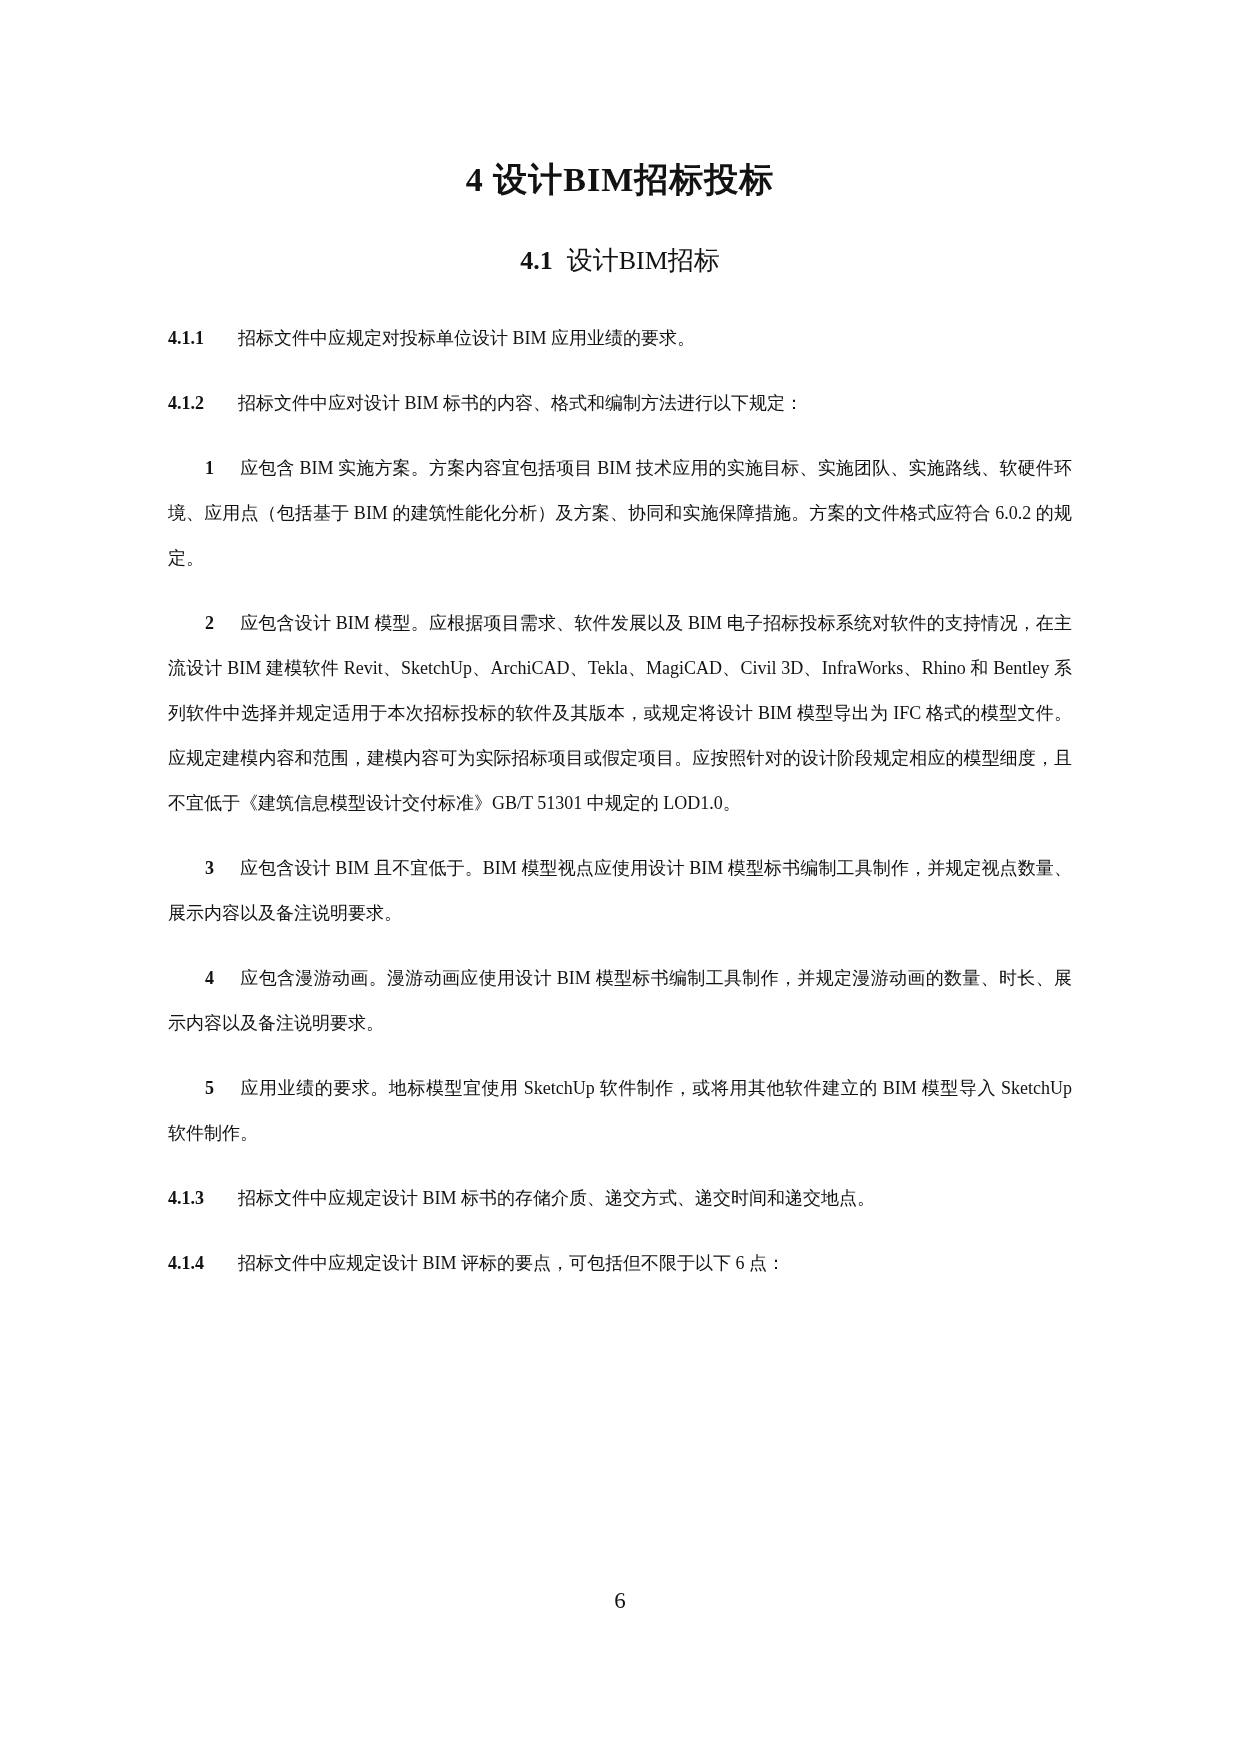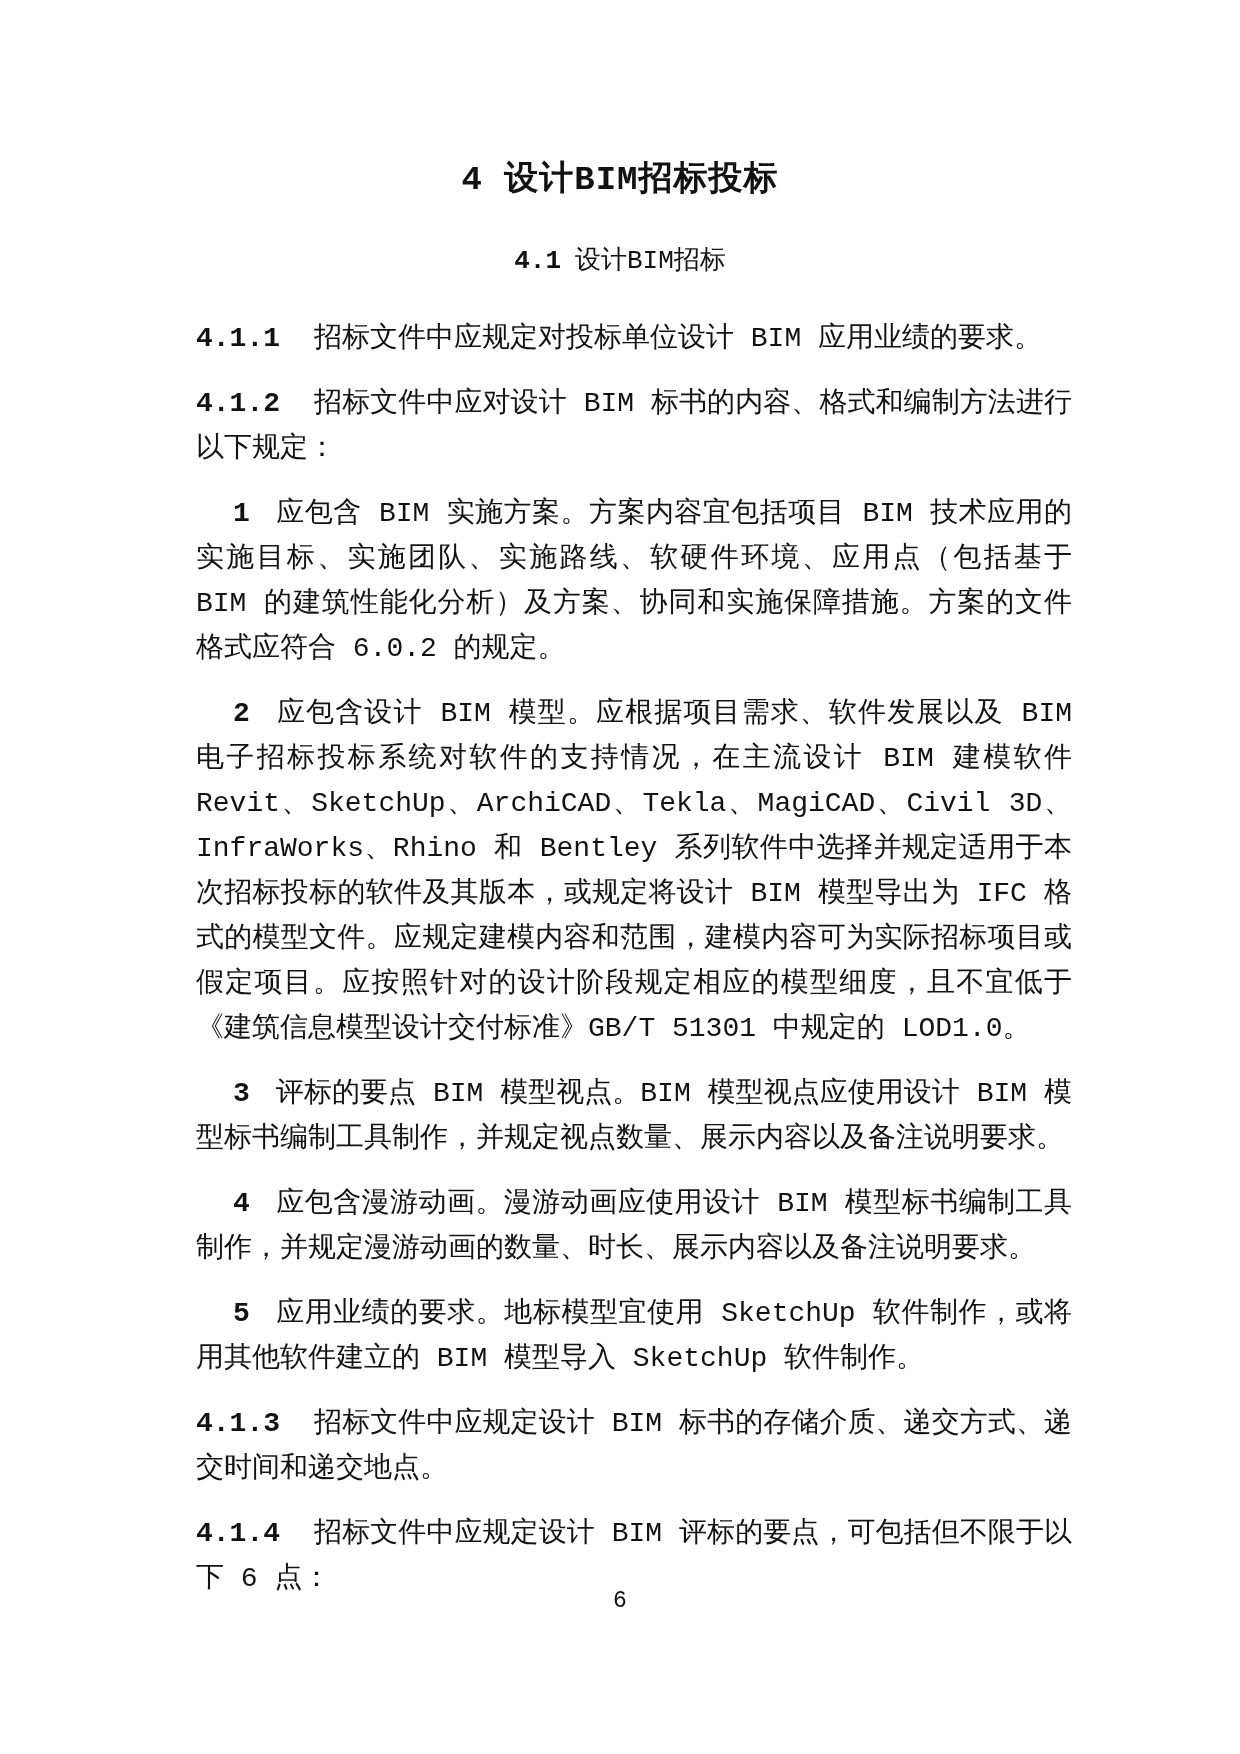--- a/index.html
+++ b/index.html
@@ -15,7 +15,7 @@
     background: #ffffff;
     box-sizing: border-box;
     padding: 0 168px;
-    font-family: Liberation Mono, monospace;
+    font-family: Liberation Serif, serif;
     color: #121212;
     overflow: hidden;
   }

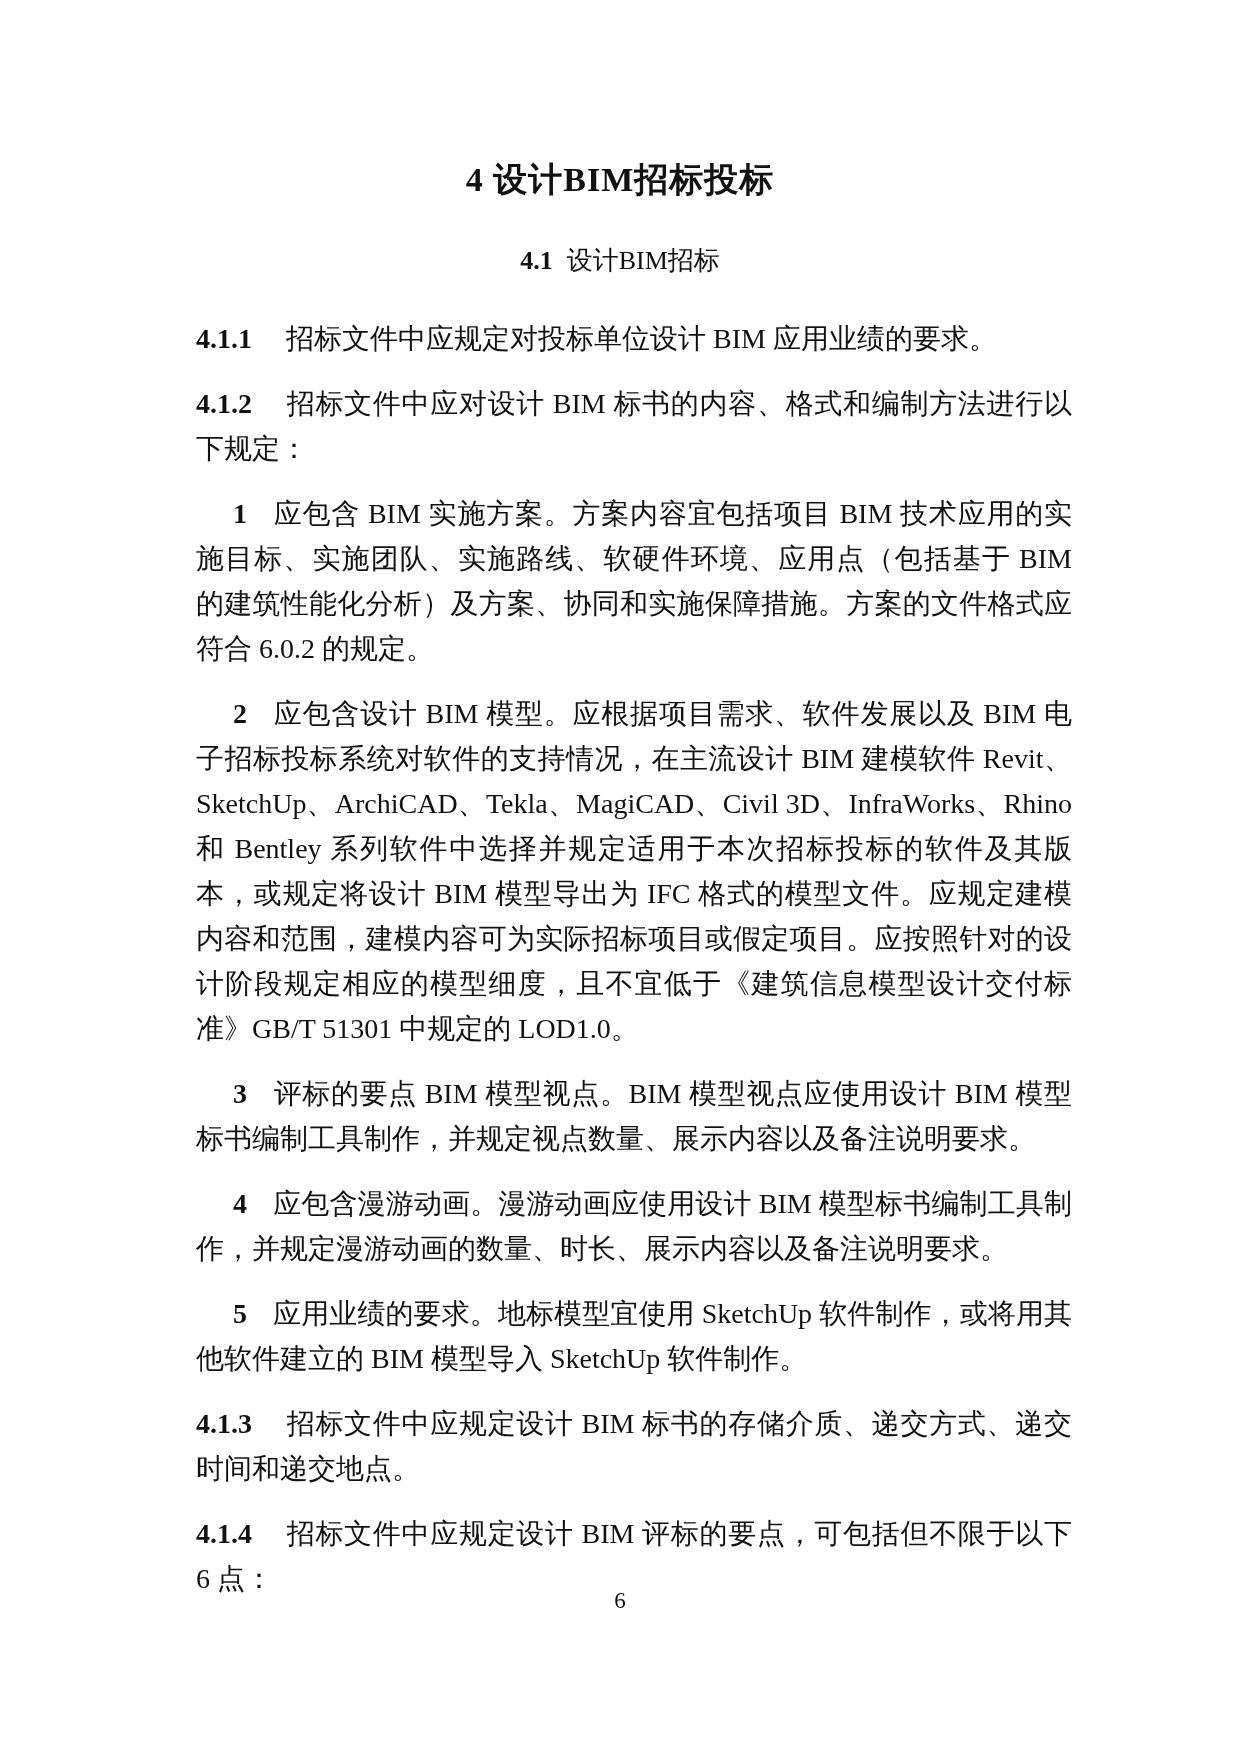--- a/index.html
+++ b/index.html
@@ -40,9 +40,8 @@
     margin-right: 14px;
   }
   .body-text {
-    font-size: 28px;
+    font-size: 18px;
     line-height: 45px;
-    margin-left: 28px;
   }
   .para {
     margin: 20px 0 0 0;

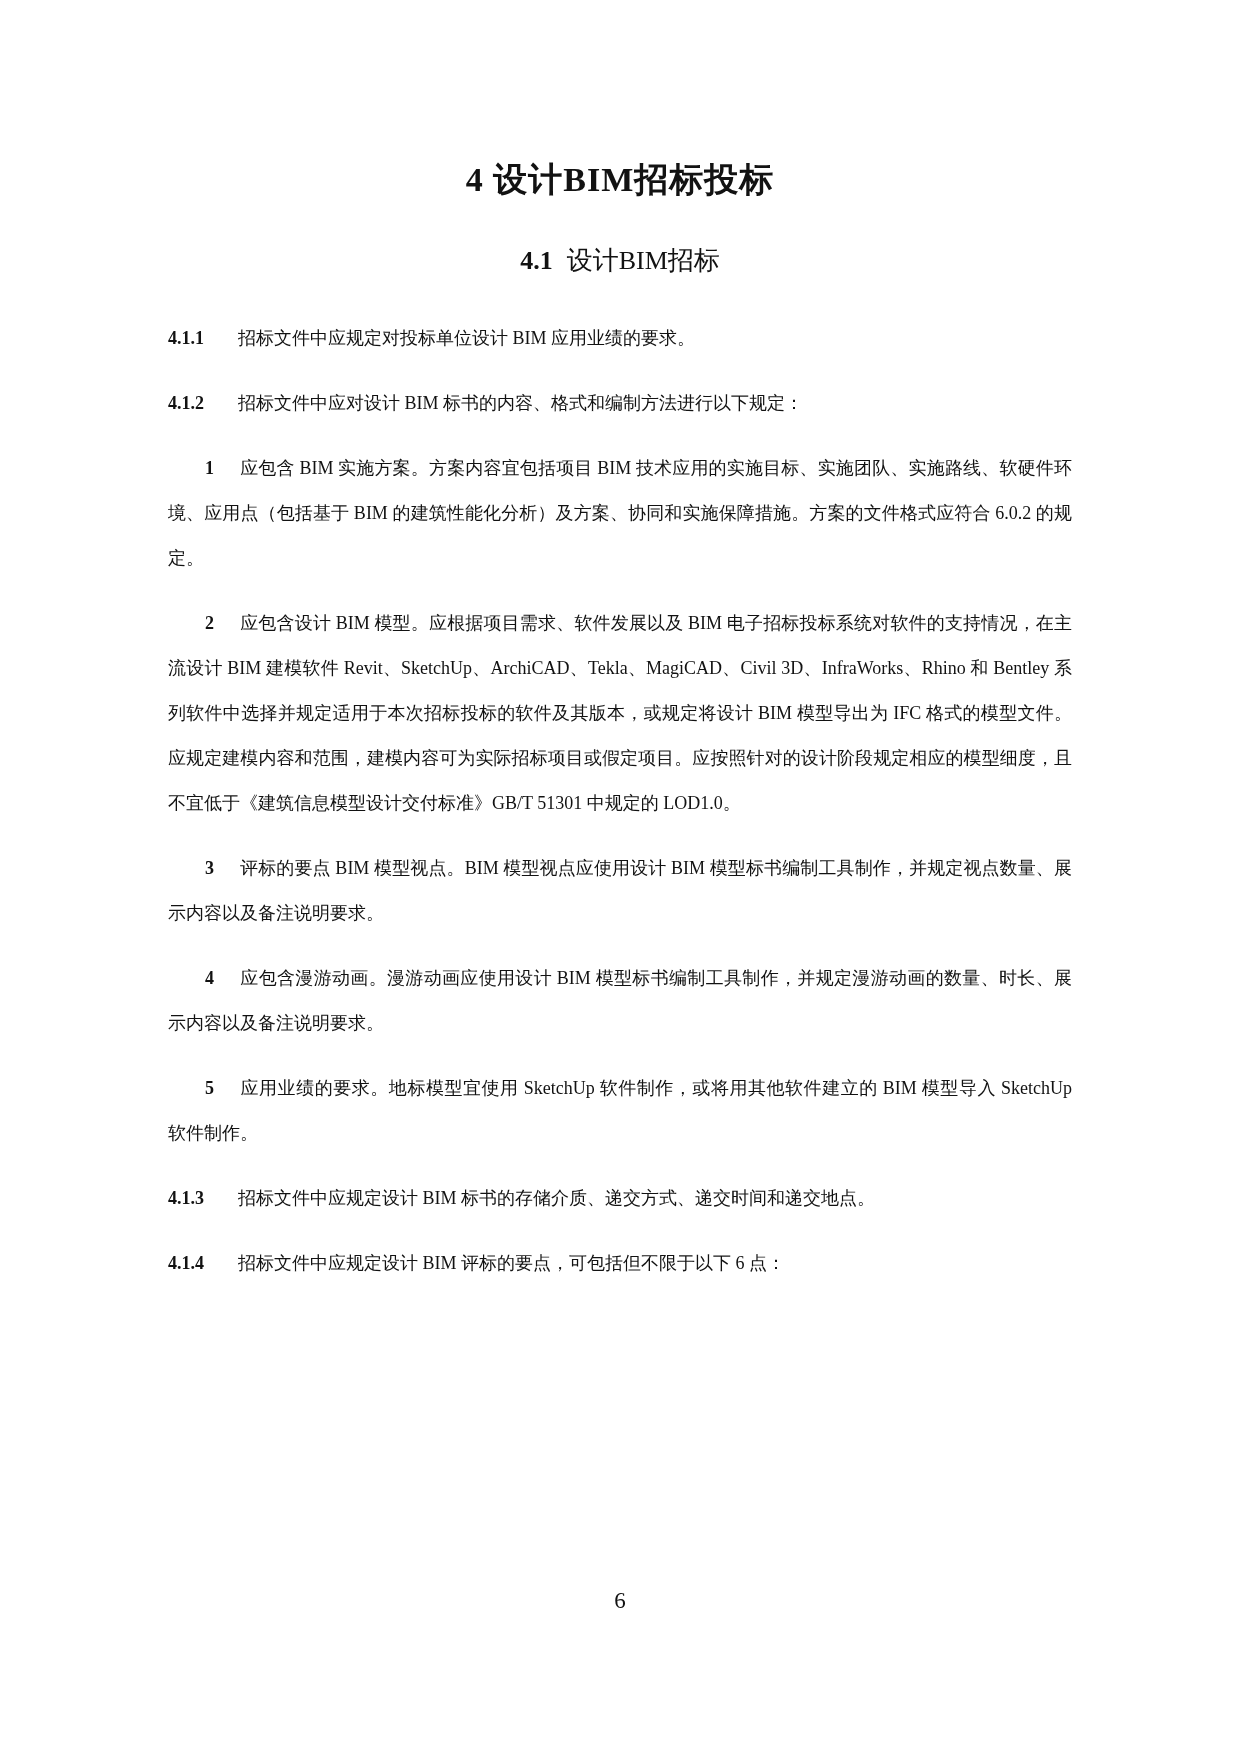--- a/index.html
+++ b/index.html
@@ -94,7 +94,7 @@
 
     <p class="para item"><span class="plabel">2</span><span>应包含设计 BIM 模型。应根据项目需求、软件发展以及 BIM 电子招标投标系统对软件的支持情况，在主流设计 BIM 建模软件 Revit、SketchUp、ArchiCAD、Tekla、MagiCAD、Civil 3D、InfraWorks、Rhino 和 Bentley 系列软件中选择并规定适用于本次招标投标的软件及其版本，或规定将设计 BIM 模型导出为 IFC 格式的模型文件。应规定建模内容和范围，建模内容可为实际招标项目或假定项目。应按照针对的设计阶段规定相应的模型细度，且不宜低于《建筑信息模型设计交付标准》GB/T 51301 中规定的 LOD1.0。</span></p>
 
-    <p class="para item"><span class="plabel">3</span><span>评标的要点 BIM 模型视点。BIM 模型视点应使用设计 BIM 模型标书编制工具制作，并规定视点数量、展示内容以及备注说明要求。</span></p>
+    <p class="para item"><span class="plabel">3</span><span>应包含设计 BIM 且不宜低于。BIM 模型视点应使用设计 BIM 模型标书编制工具制作，并规定视点数量、展示内容以及备注说明要求。</span></p>
 
     <p class="para item"><span class="plabel">4</span><span>应包含漫游动画。漫游动画应使用设计 BIM 模型标书编制工具制作，并规定漫游动画的数量、时长、展示内容以及备注说明要求。</span></p>
 

